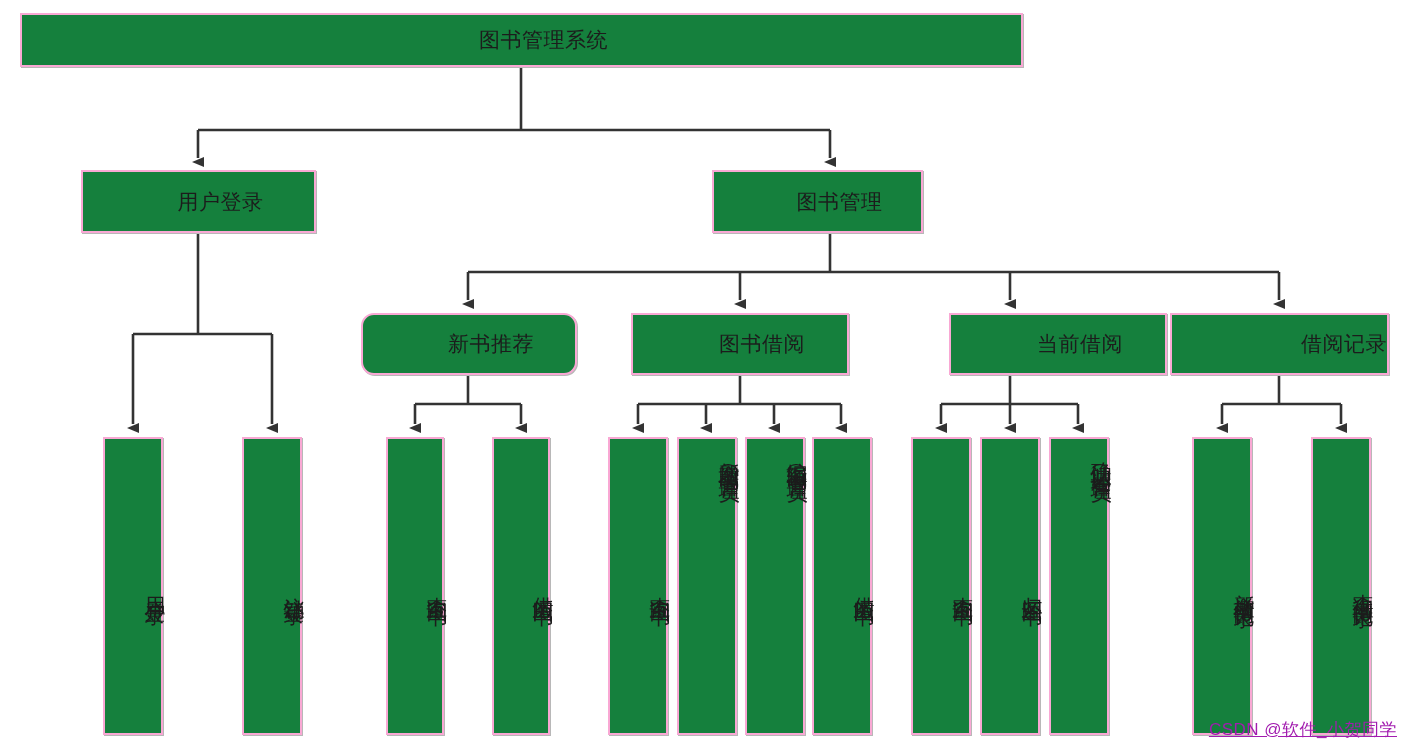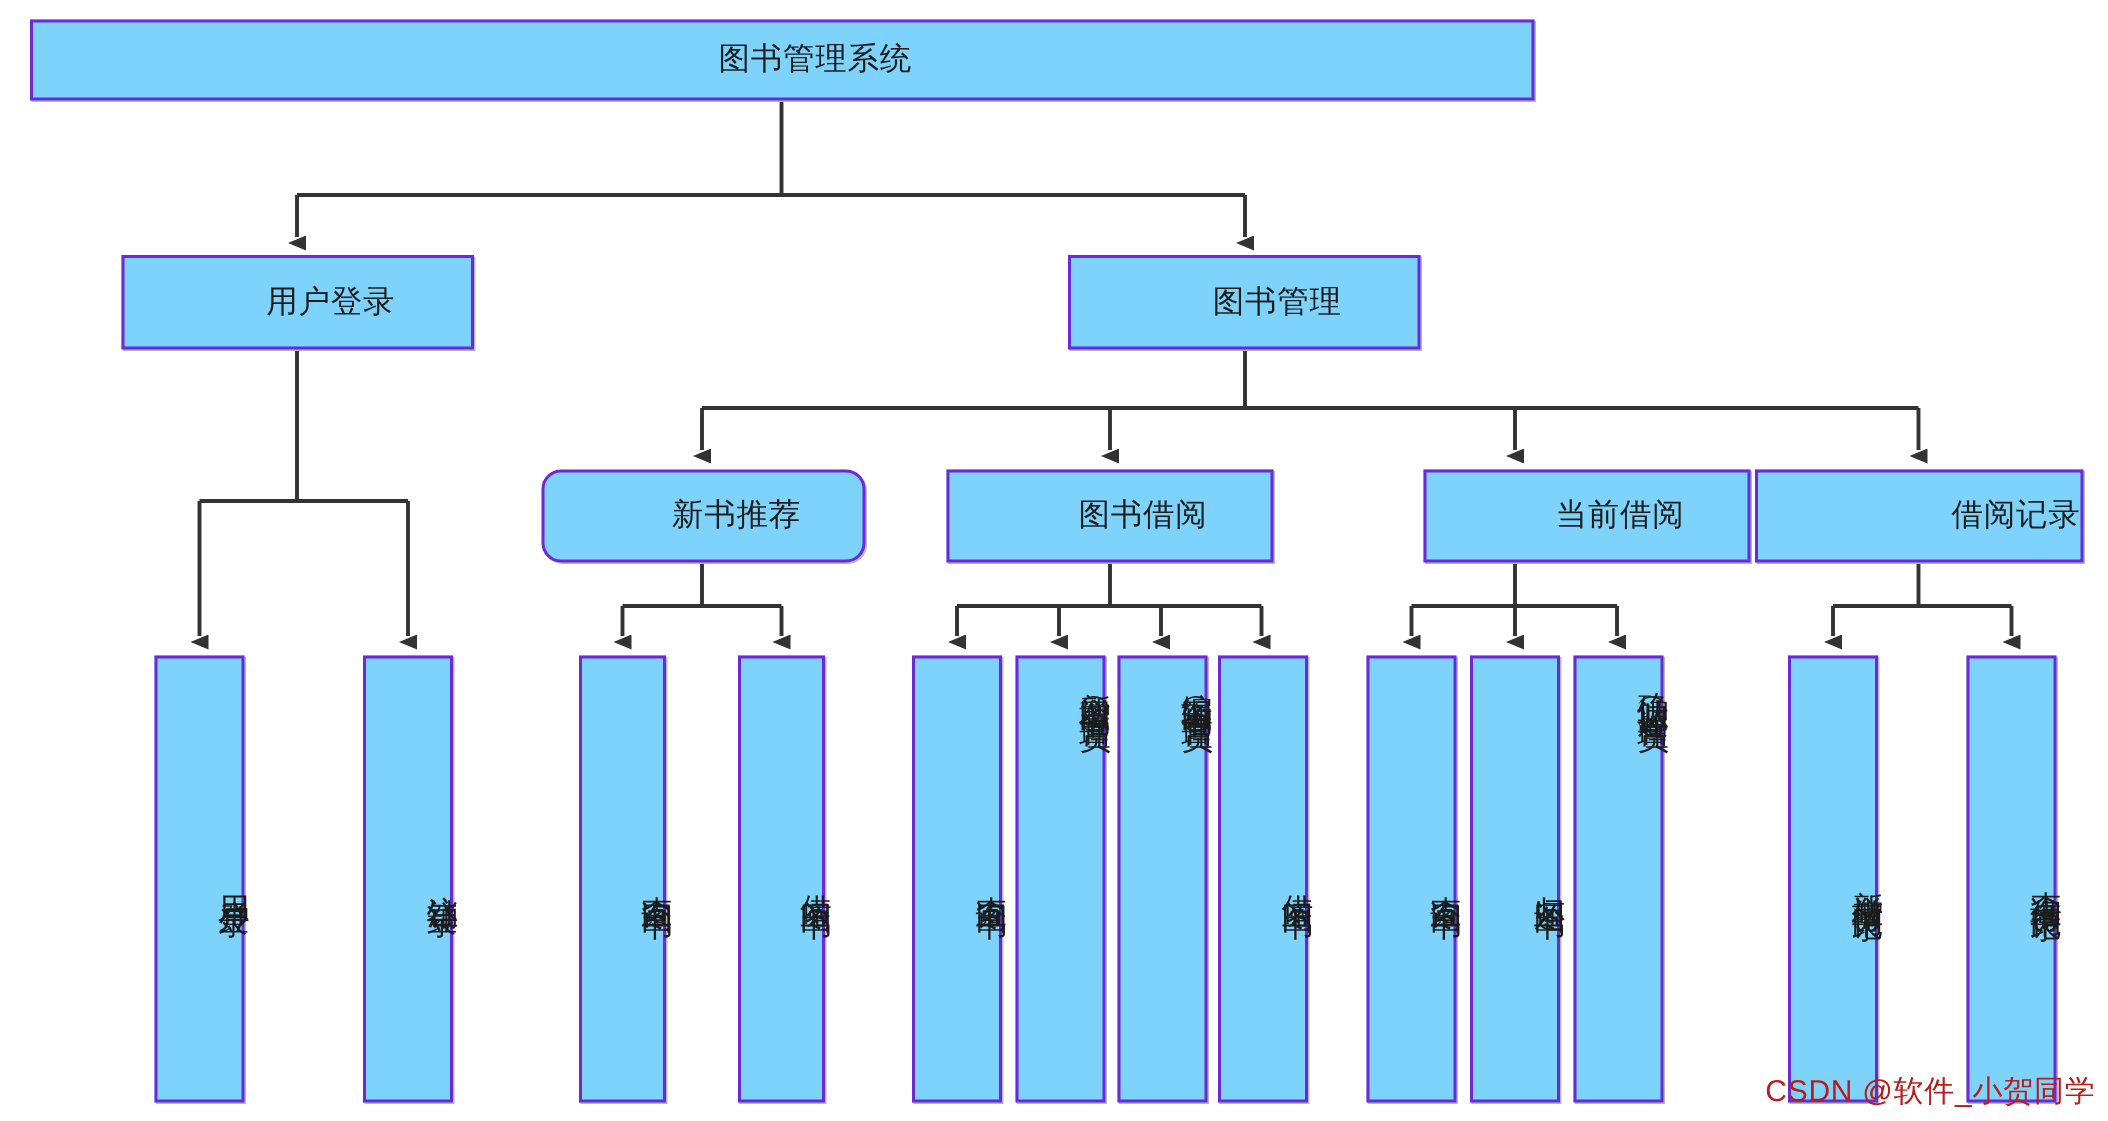--- a/index.html
+++ b/index.html
@@ -20,8 +20,8 @@
   .node {
     position: absolute;
     box-sizing: border-box;
-    background: #7dd3fc;
-    border: 2px solid #6d28d9;
+    background: #15803d;
+    border: 2px solid #f9a8d4;
     box-shadow: 1px 1px 0 0 #b8b8b8;
     display: flex;
     align-items: center;

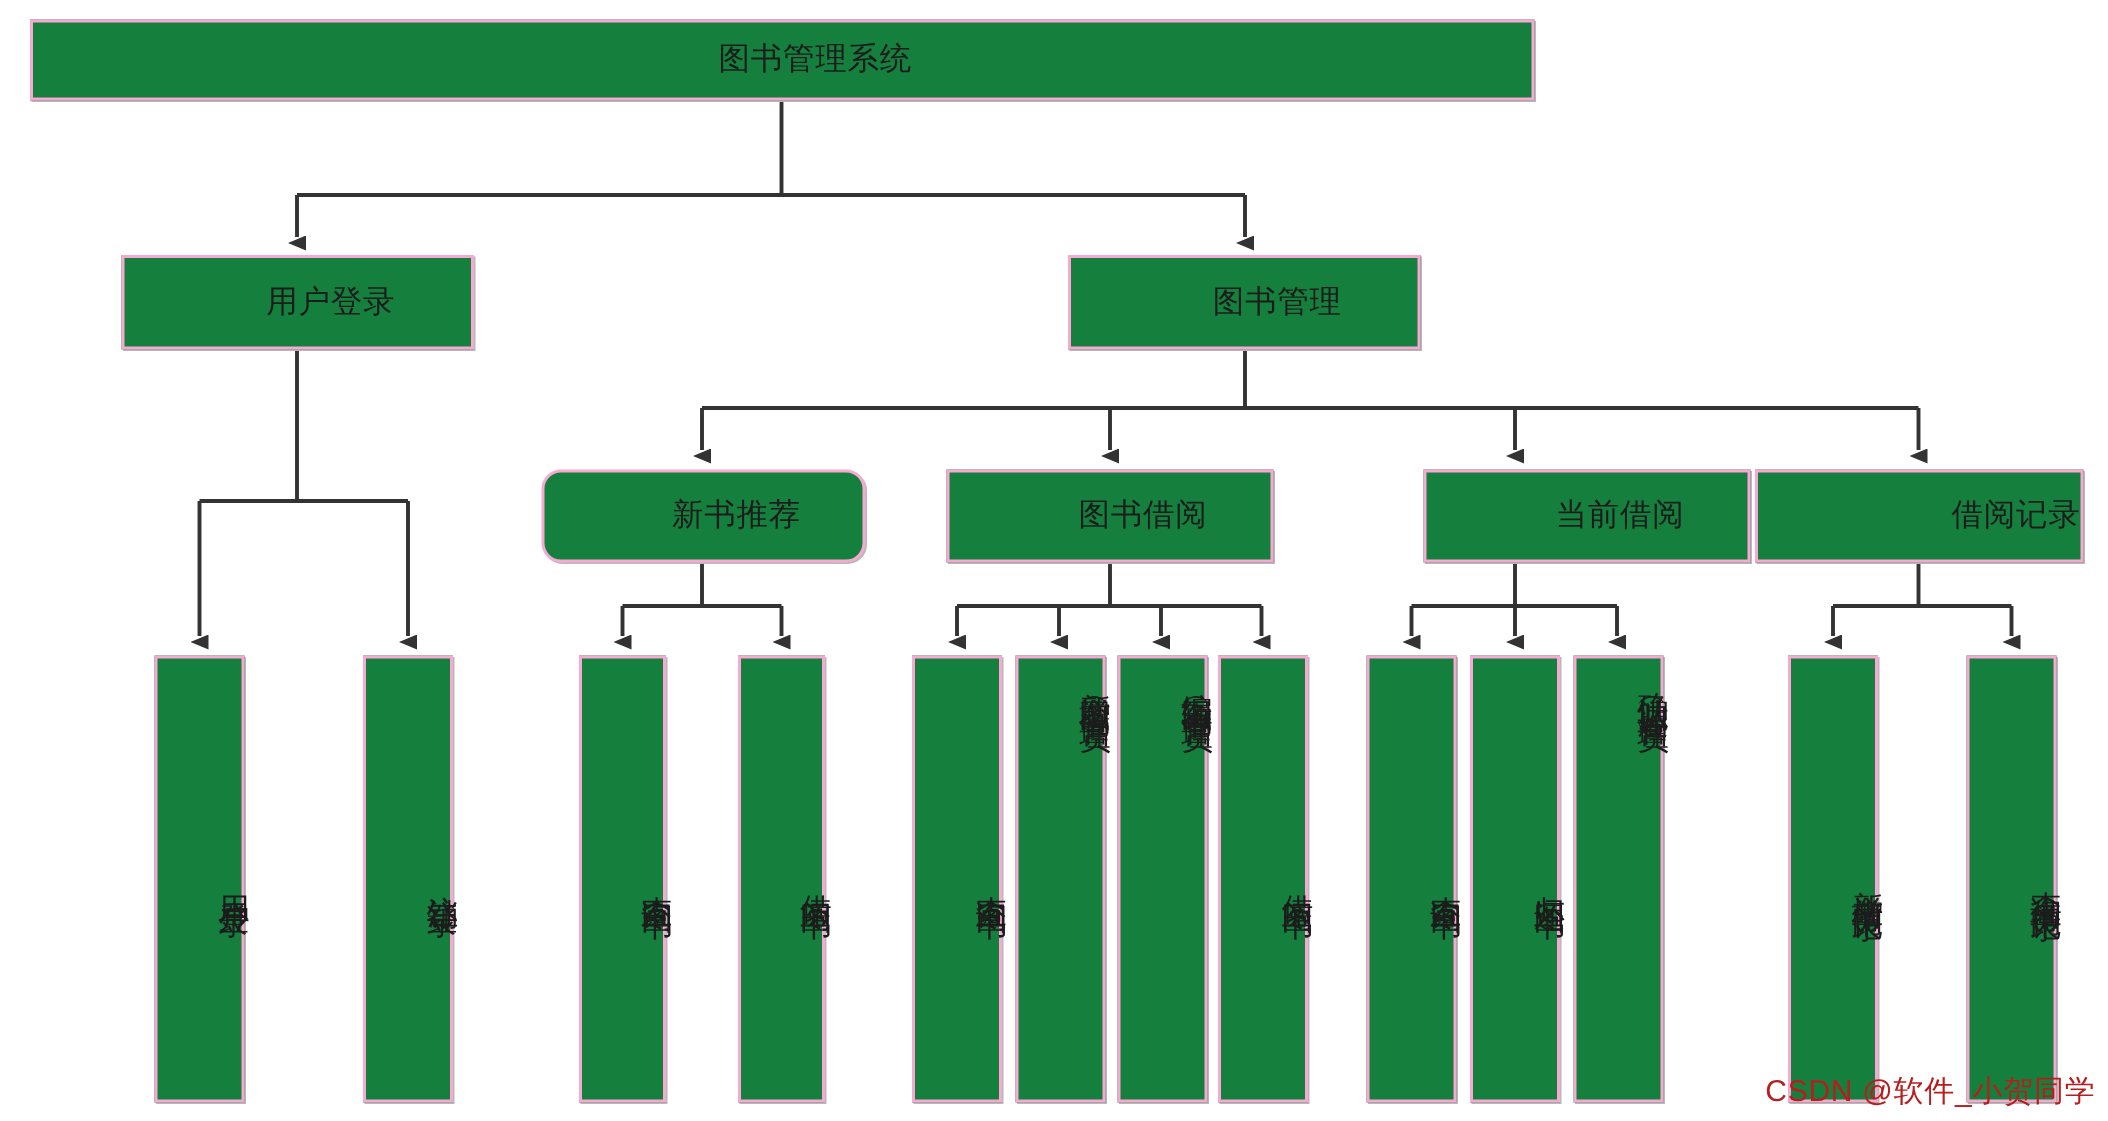--- a/index.html
+++ b/index.html
@@ -134,7 +134,7 @@
     <span class="node-label">用户登录</span>
   </div>
 
-  <div class="node" style="left:712px; top:170px; width:235px; height:63px;">
+  <div class="node" style="left:712px; top:170px; width:211px; height:63px;">
     <span class="node-label">图书管理</span>
   </div>
 

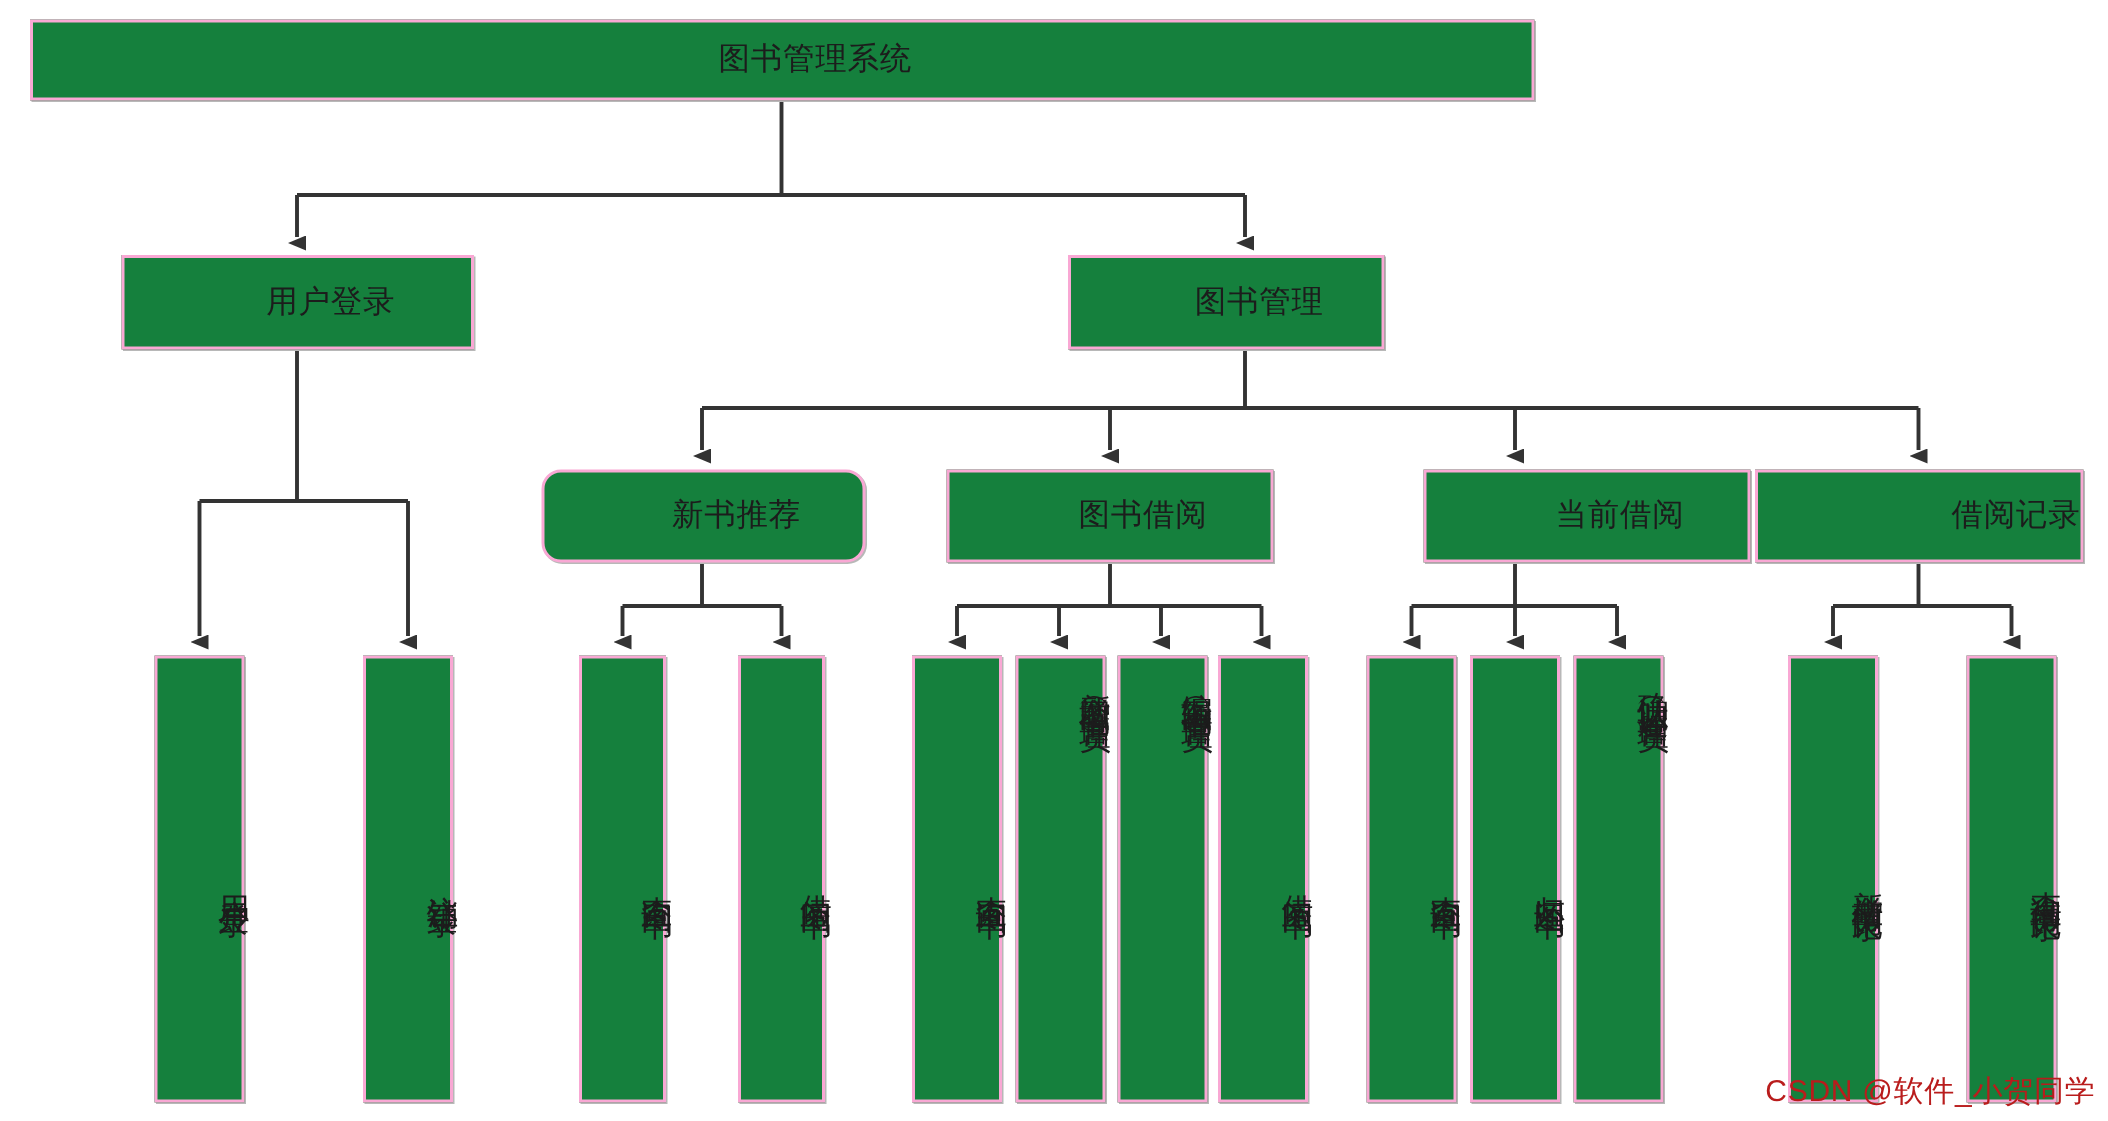--- a/index.html
+++ b/index.html
@@ -65,10 +65,11 @@
     position: absolute;
     right: 8px;
     bottom: 6px;
-    font-size: 20px;
-    color: #b91c1c;
+    font-size: 17px;
+    color: #a21caf;
     white-space: nowrap;
     letter-spacing: 0.5px;
+    text-decoration: underline;
   }
 </style>
 </head>

